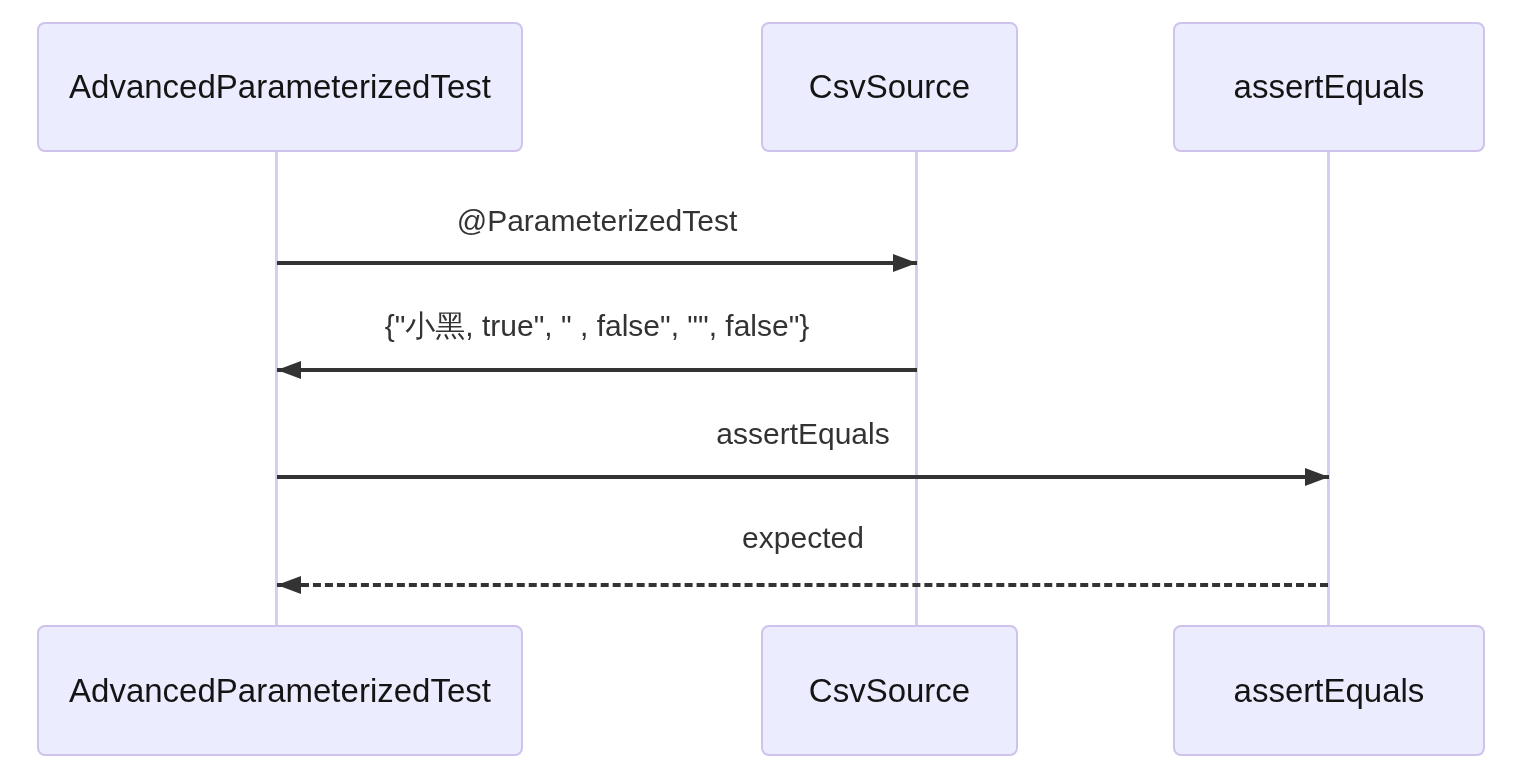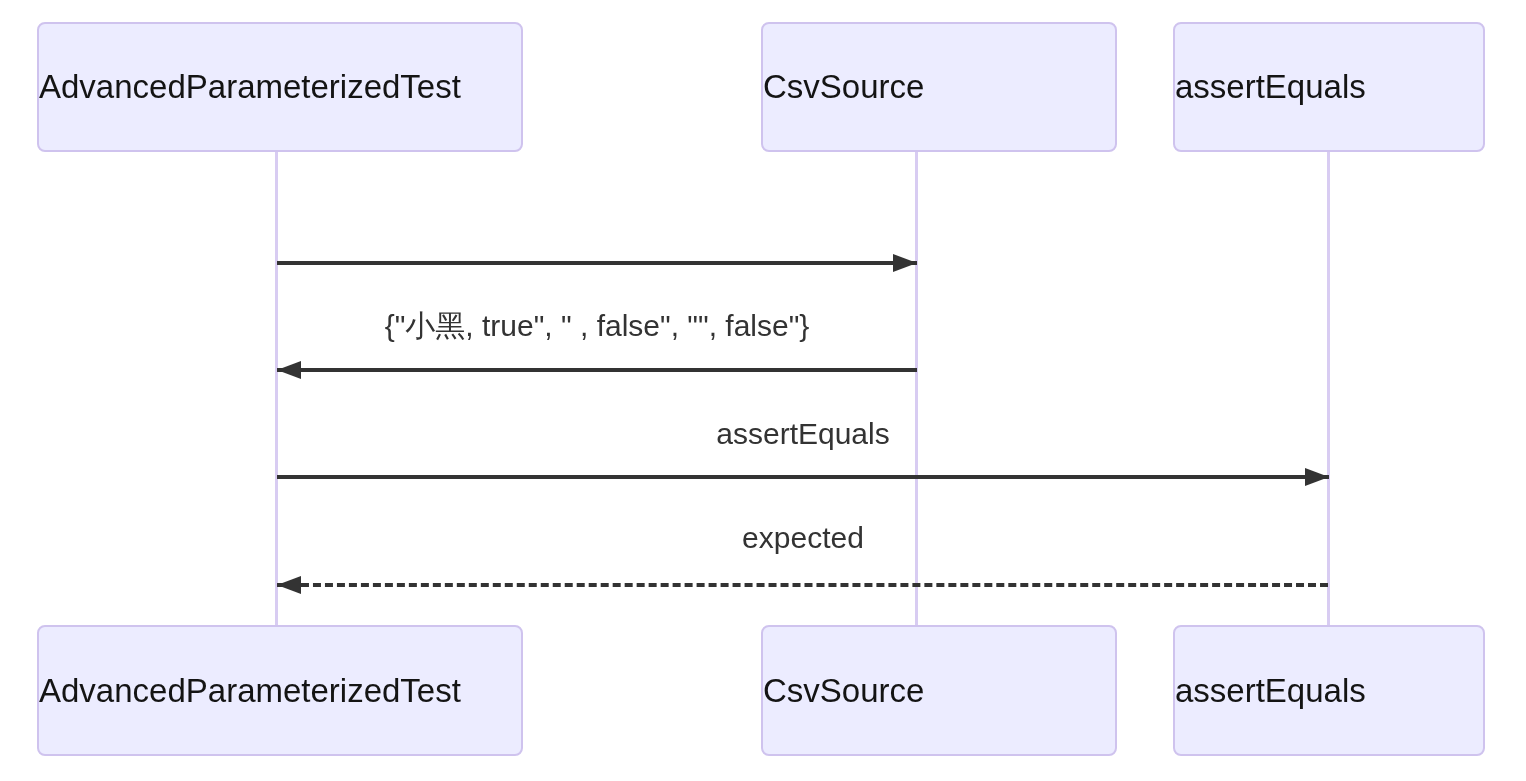--- a/index.html
+++ b/index.html
@@ -44,6 +44,7 @@
     border-radius: 8px;
     display: flex;
     align-items: center;
+    justify-content: center;
     font-size: 33px;
     color: var(--actor-text);
     white-space: nowrap;

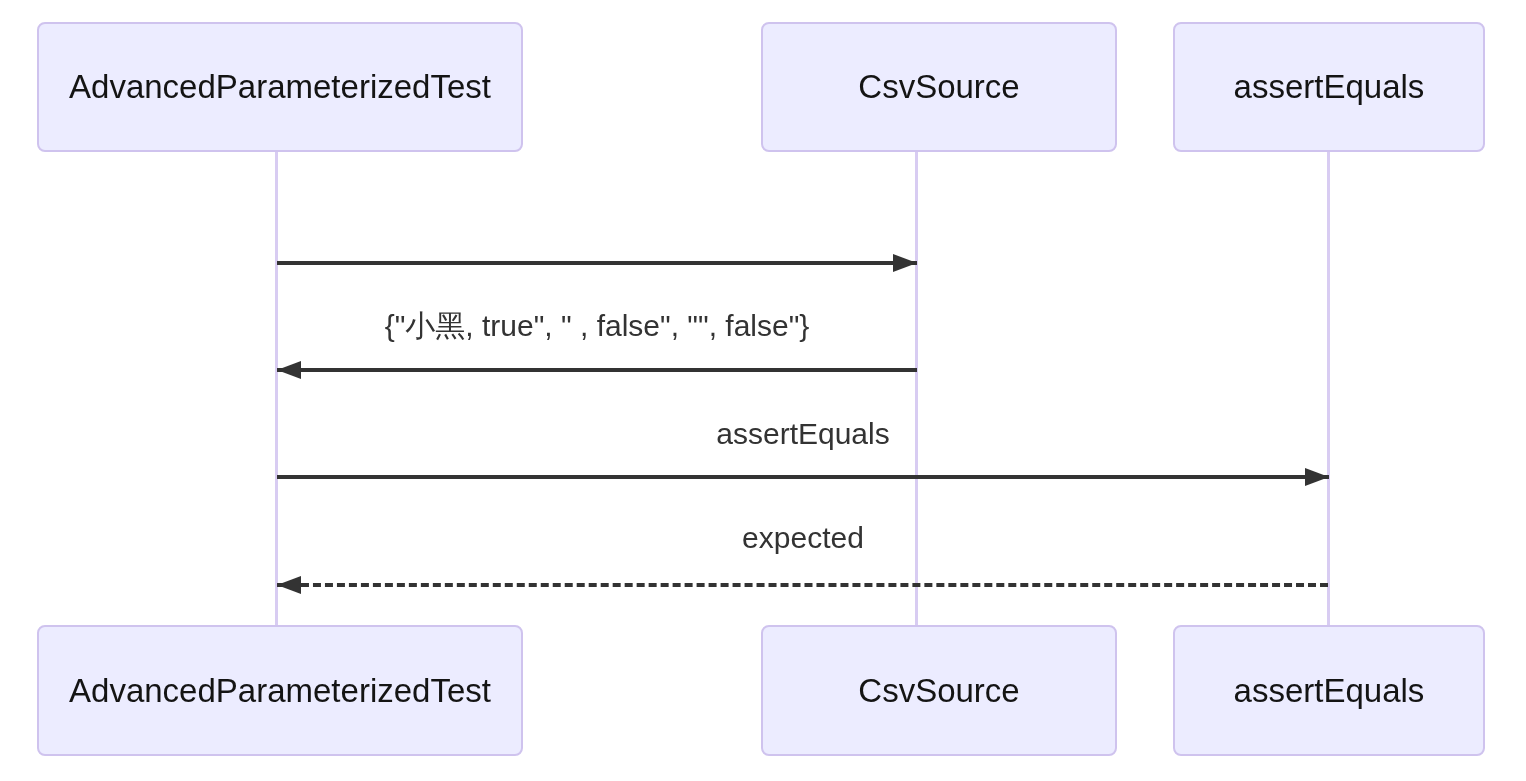--- a/index.html
+++ b/index.html
@@ -52,7 +52,7 @@
   .actor.row-top { top: 22px; }
   .actor.row-bottom { top: 625px; height: 131px; }
   .actor.a1 { left: 37px;  width: 486px; }
-  .actor.a2 { left: 761px; width: 356px; }
+  .actor.a2 { left: 761px; width: 257px; }
   .actor.a3 { left: 1173px; width: 312px; }
 
   

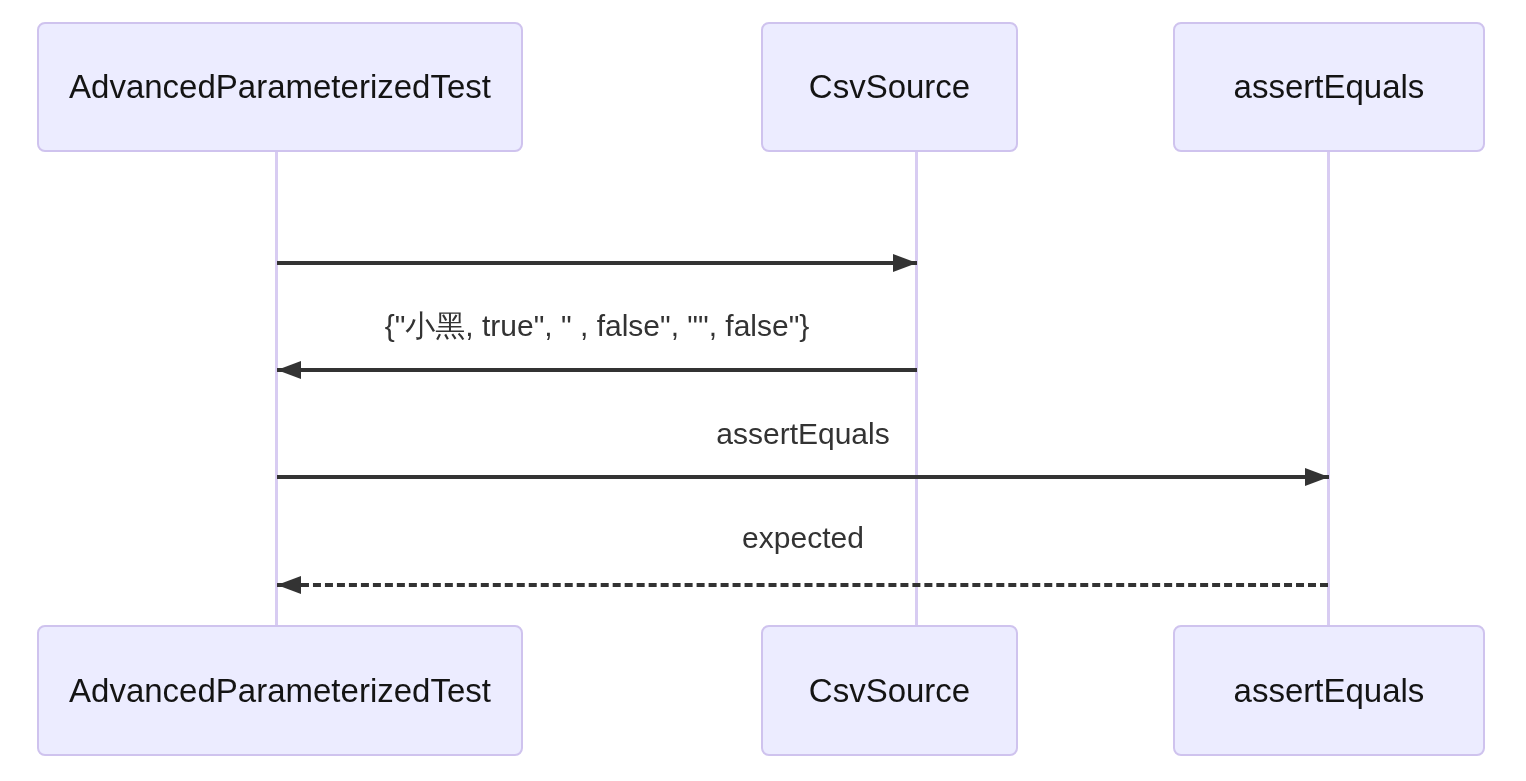--- a/index.html
+++ b/index.html
@@ -110,6 +110,7 @@
 
   <div class="msg-line m1"></div>
   <div class="arrowhead right h1"></div>
+  <div class="msg-label t1">@ParameterizedTest</div>
 
   <div class="msg-line m2"></div>
   <div class="arrowhead left h2"></div>

